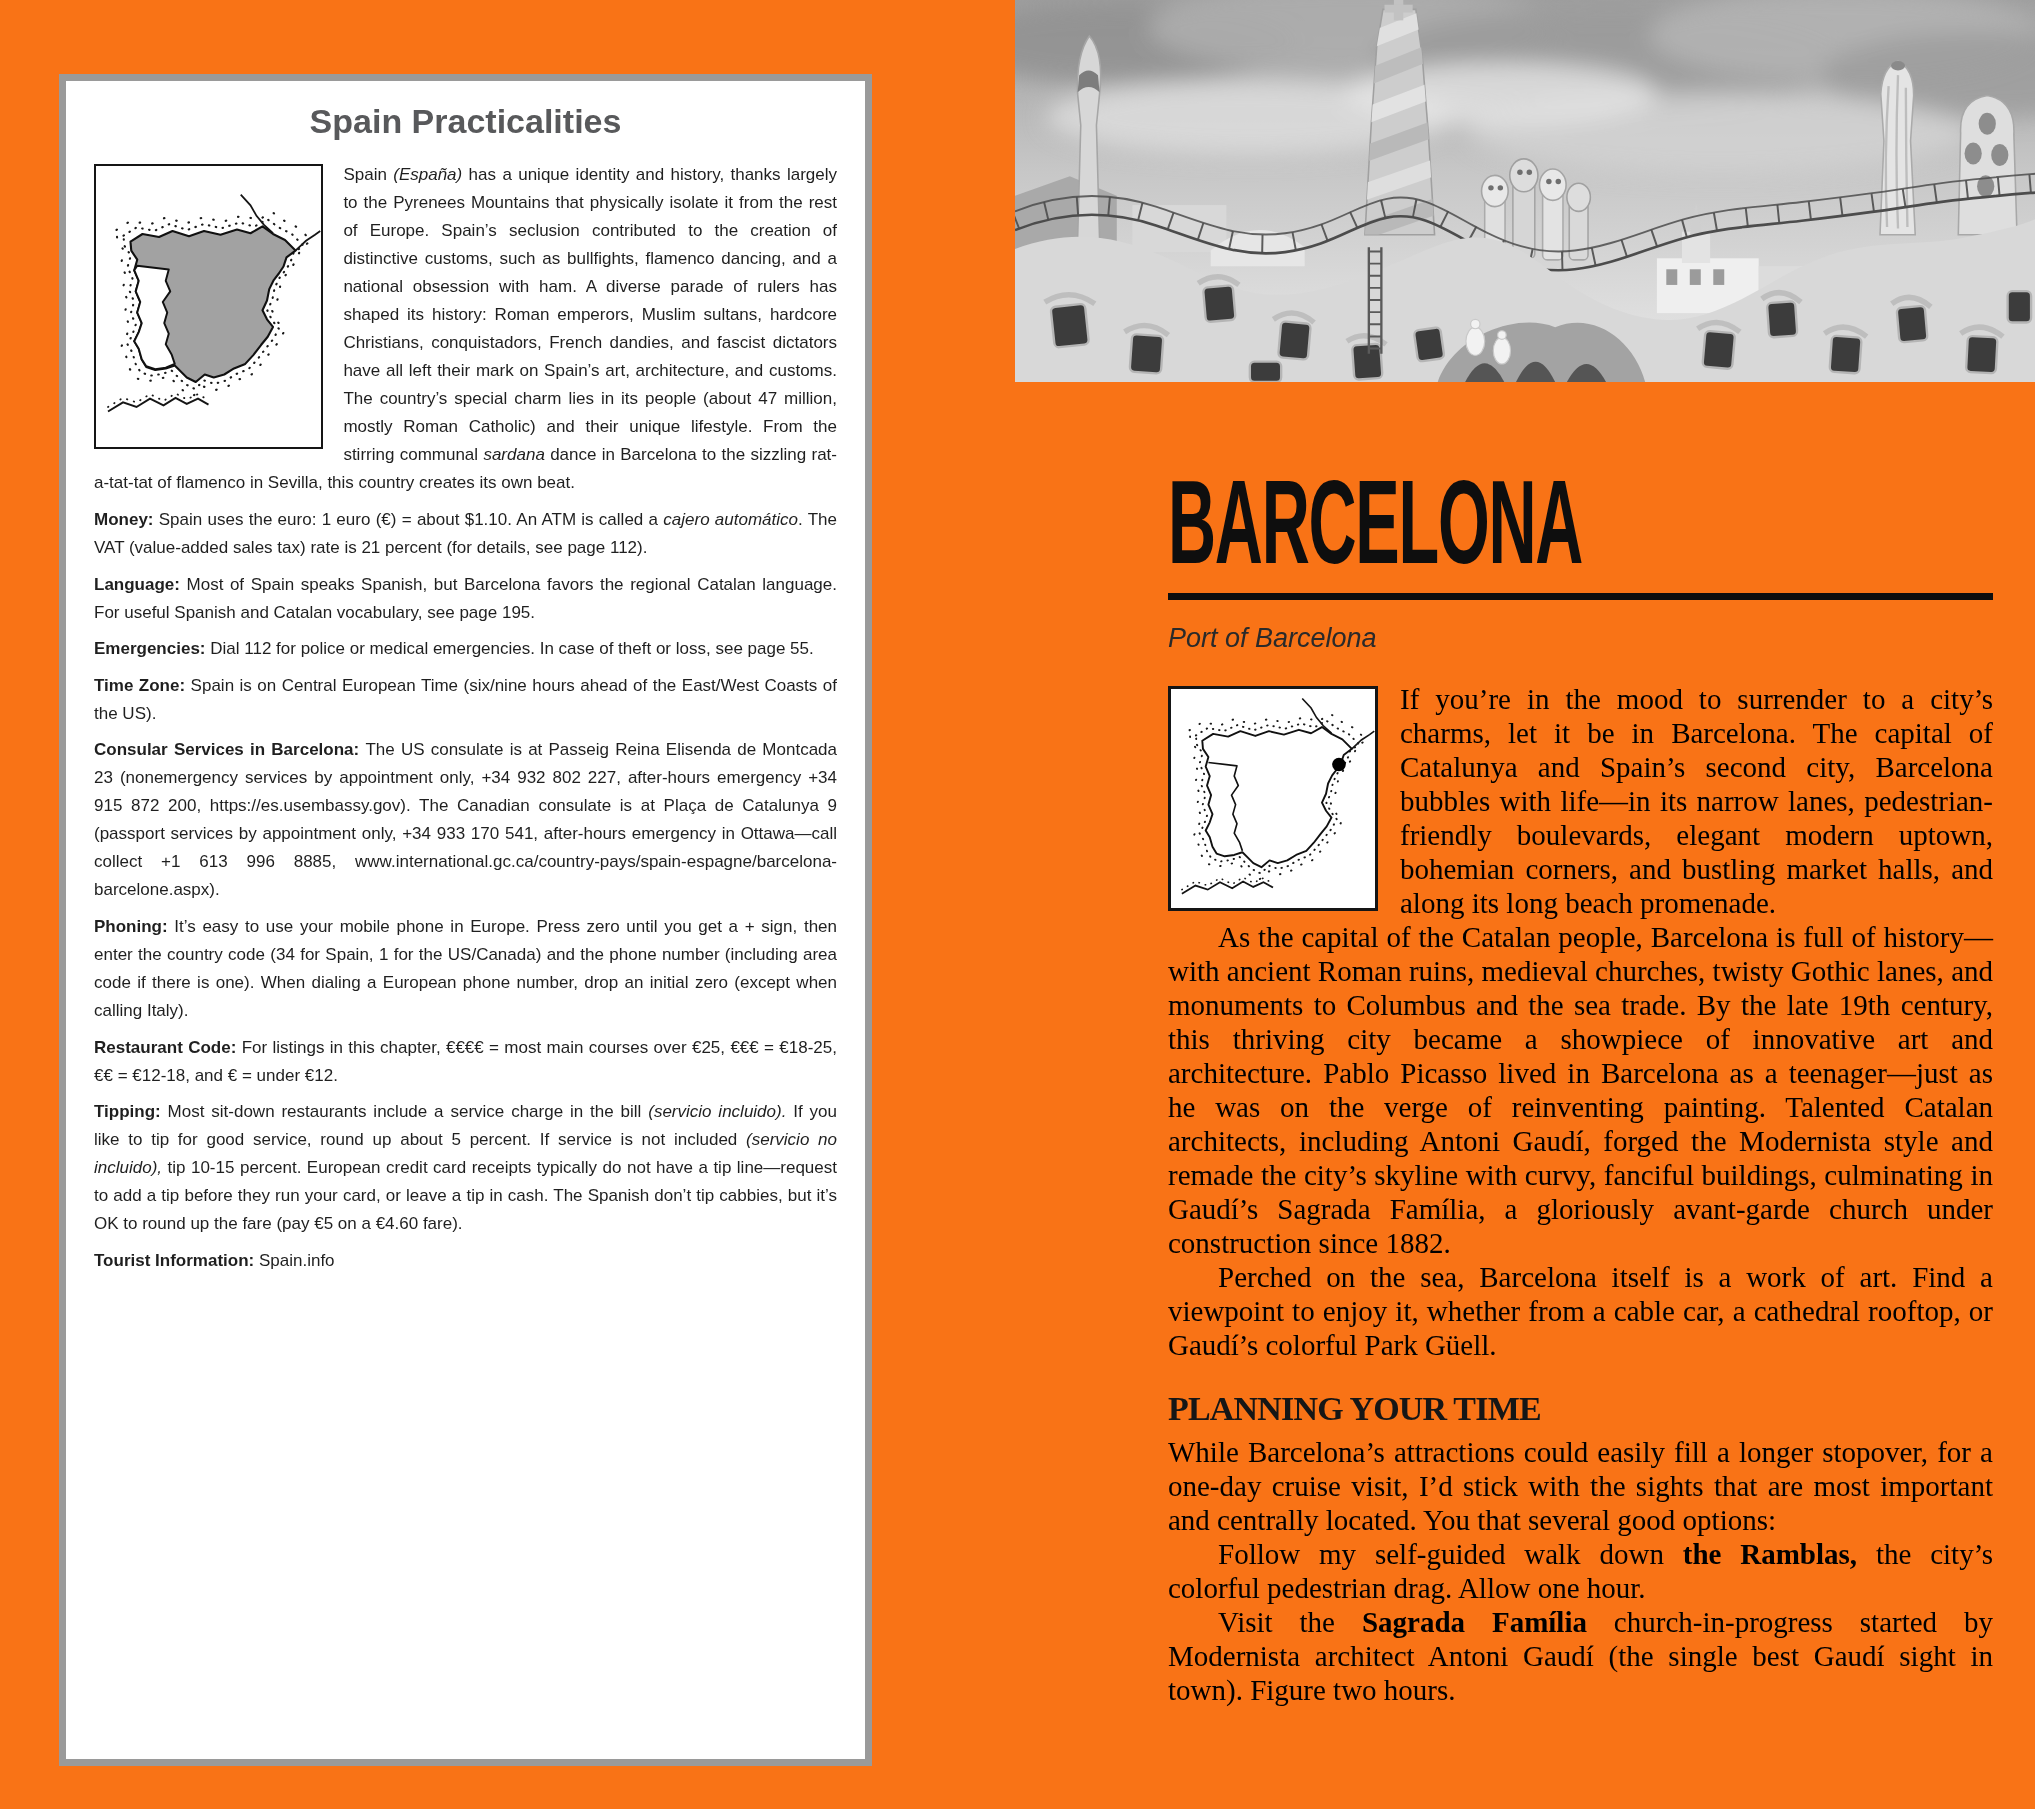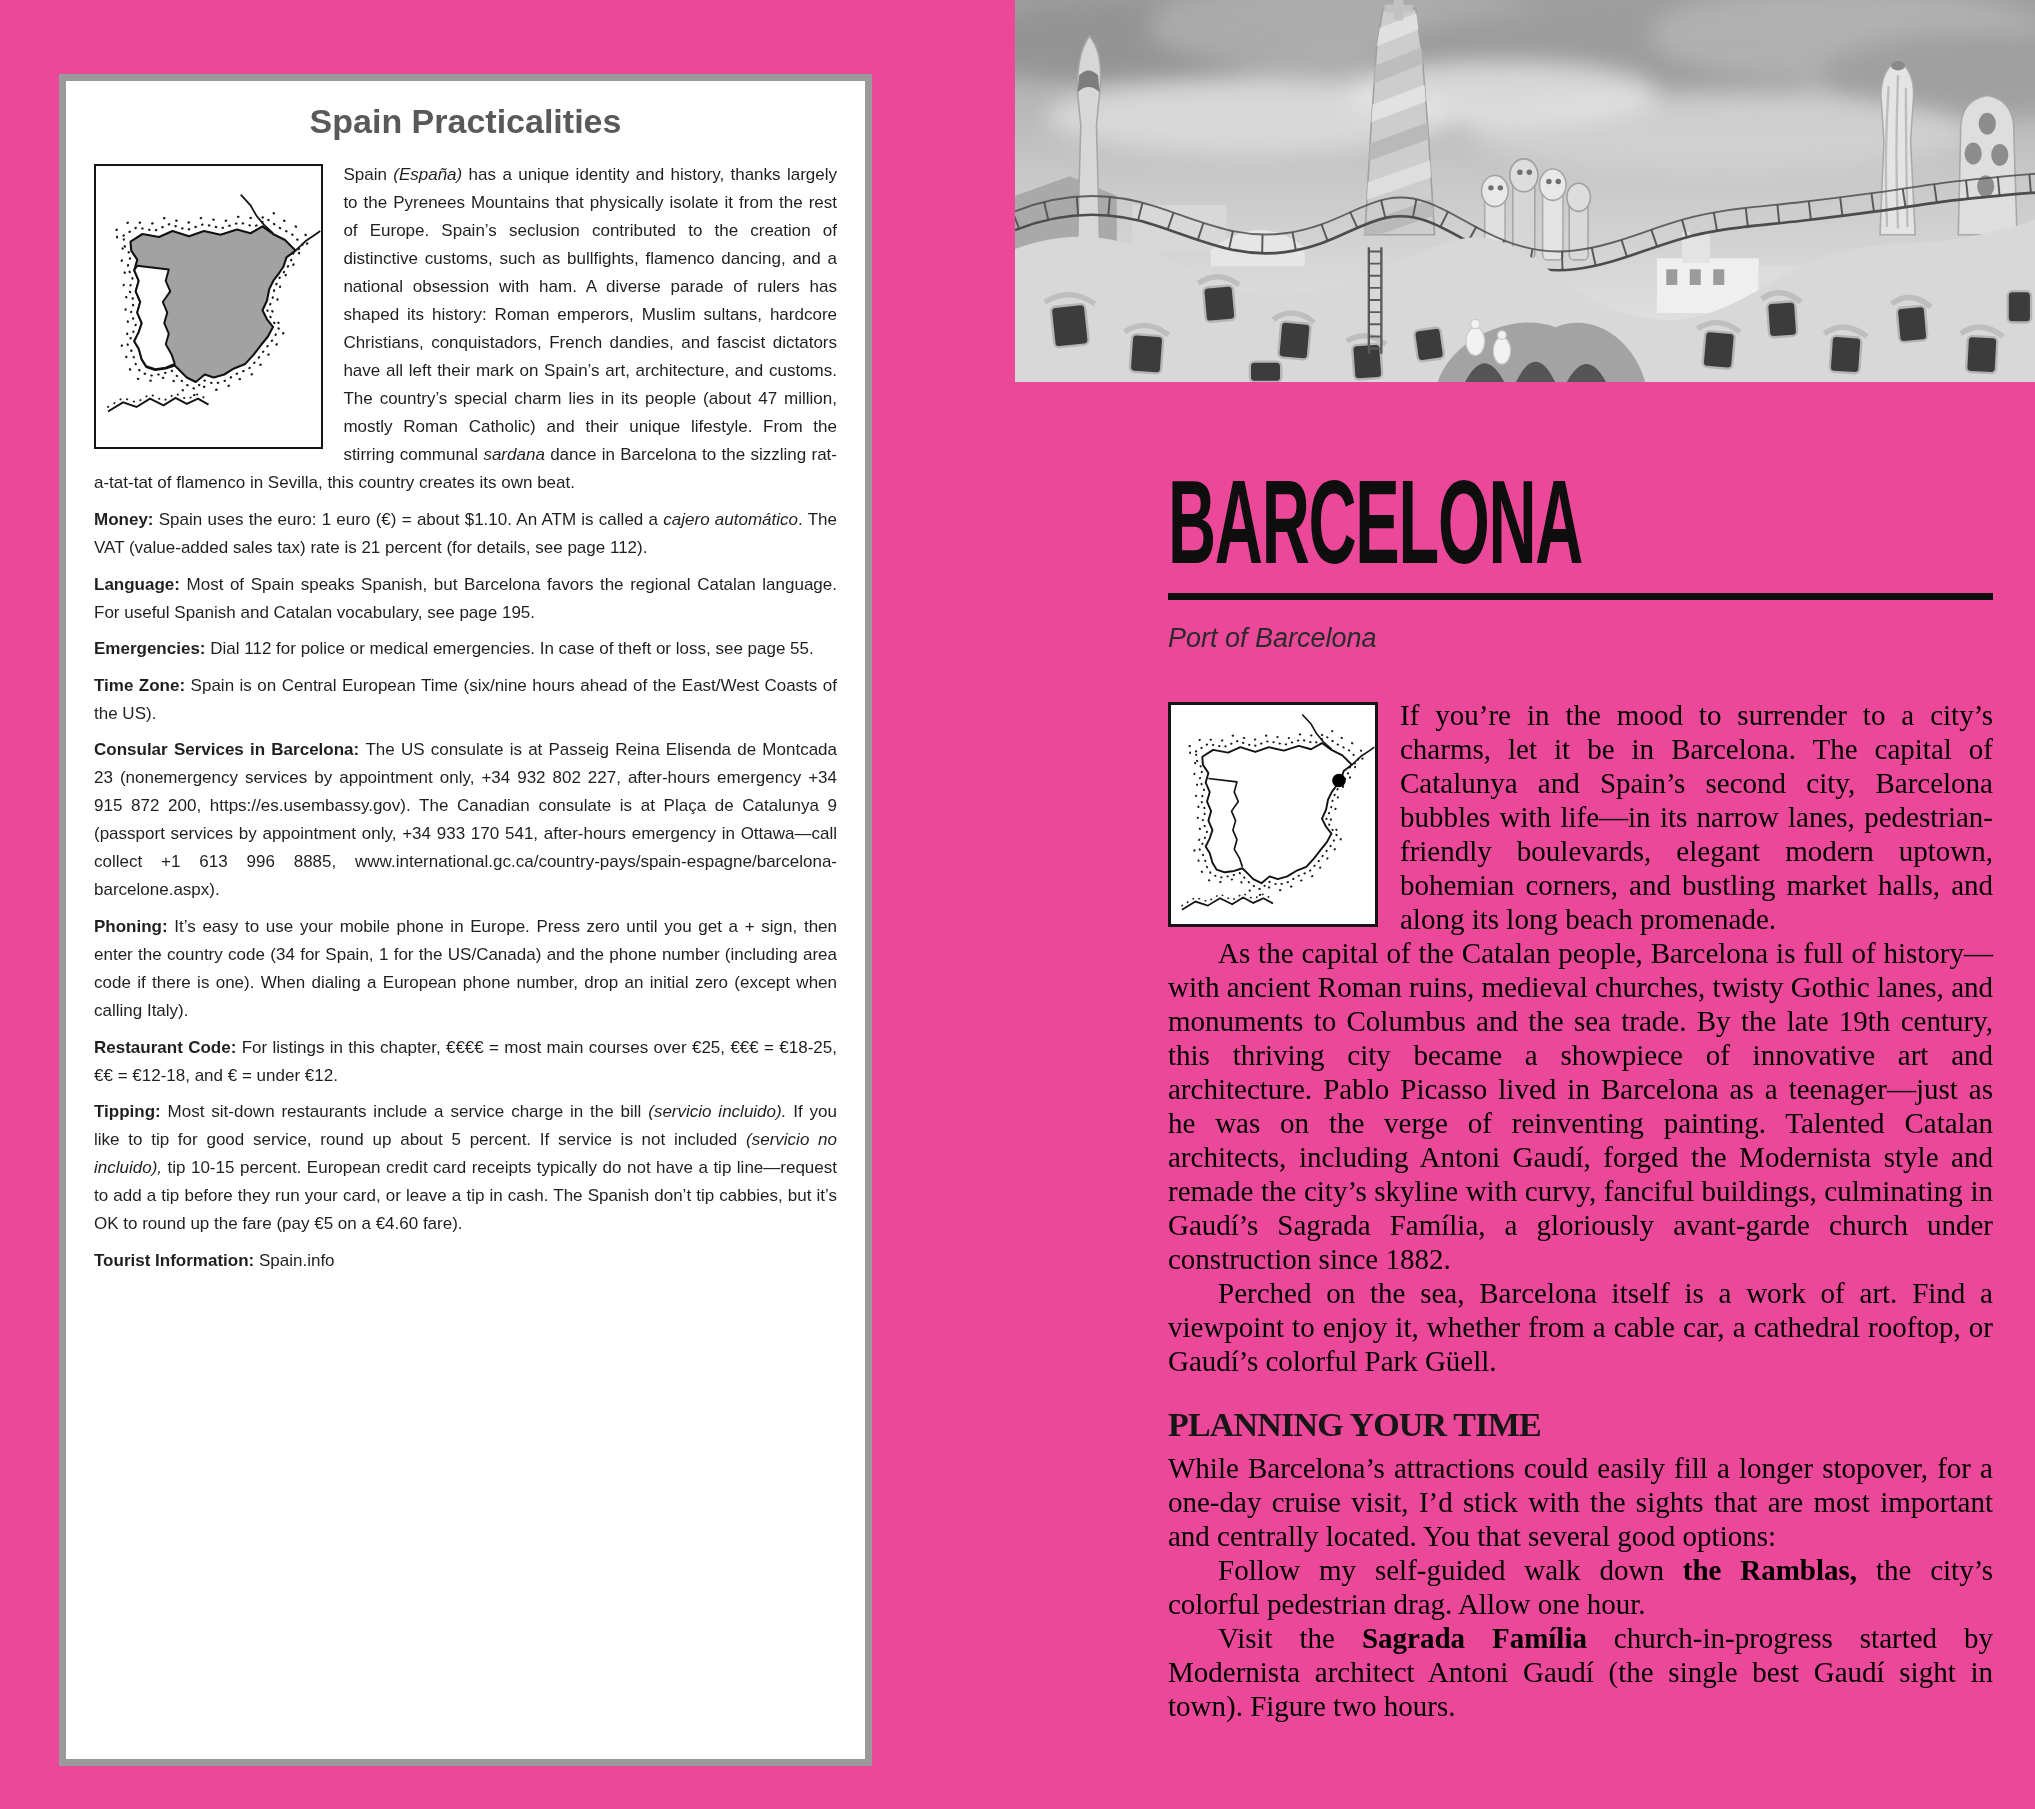--- a/index.html
+++ b/index.html
@@ -8,7 +8,7 @@
   }
   *{margin:0;padding:0;box-sizing:border-box;}
   html,body{background:#fff;}
-  .page{position:relative;width:2035px;height:1809px;background:#ec4899;overflow:hidden;
+  .page{position:relative;width:2035px;height:1809px;background:#f97316;overflow:hidden;
         font-family:"Liberation Sans",sans-serif;}
   
   .prac-box{position:absolute;left:59px;top:74px;width:813px;height:1692px;

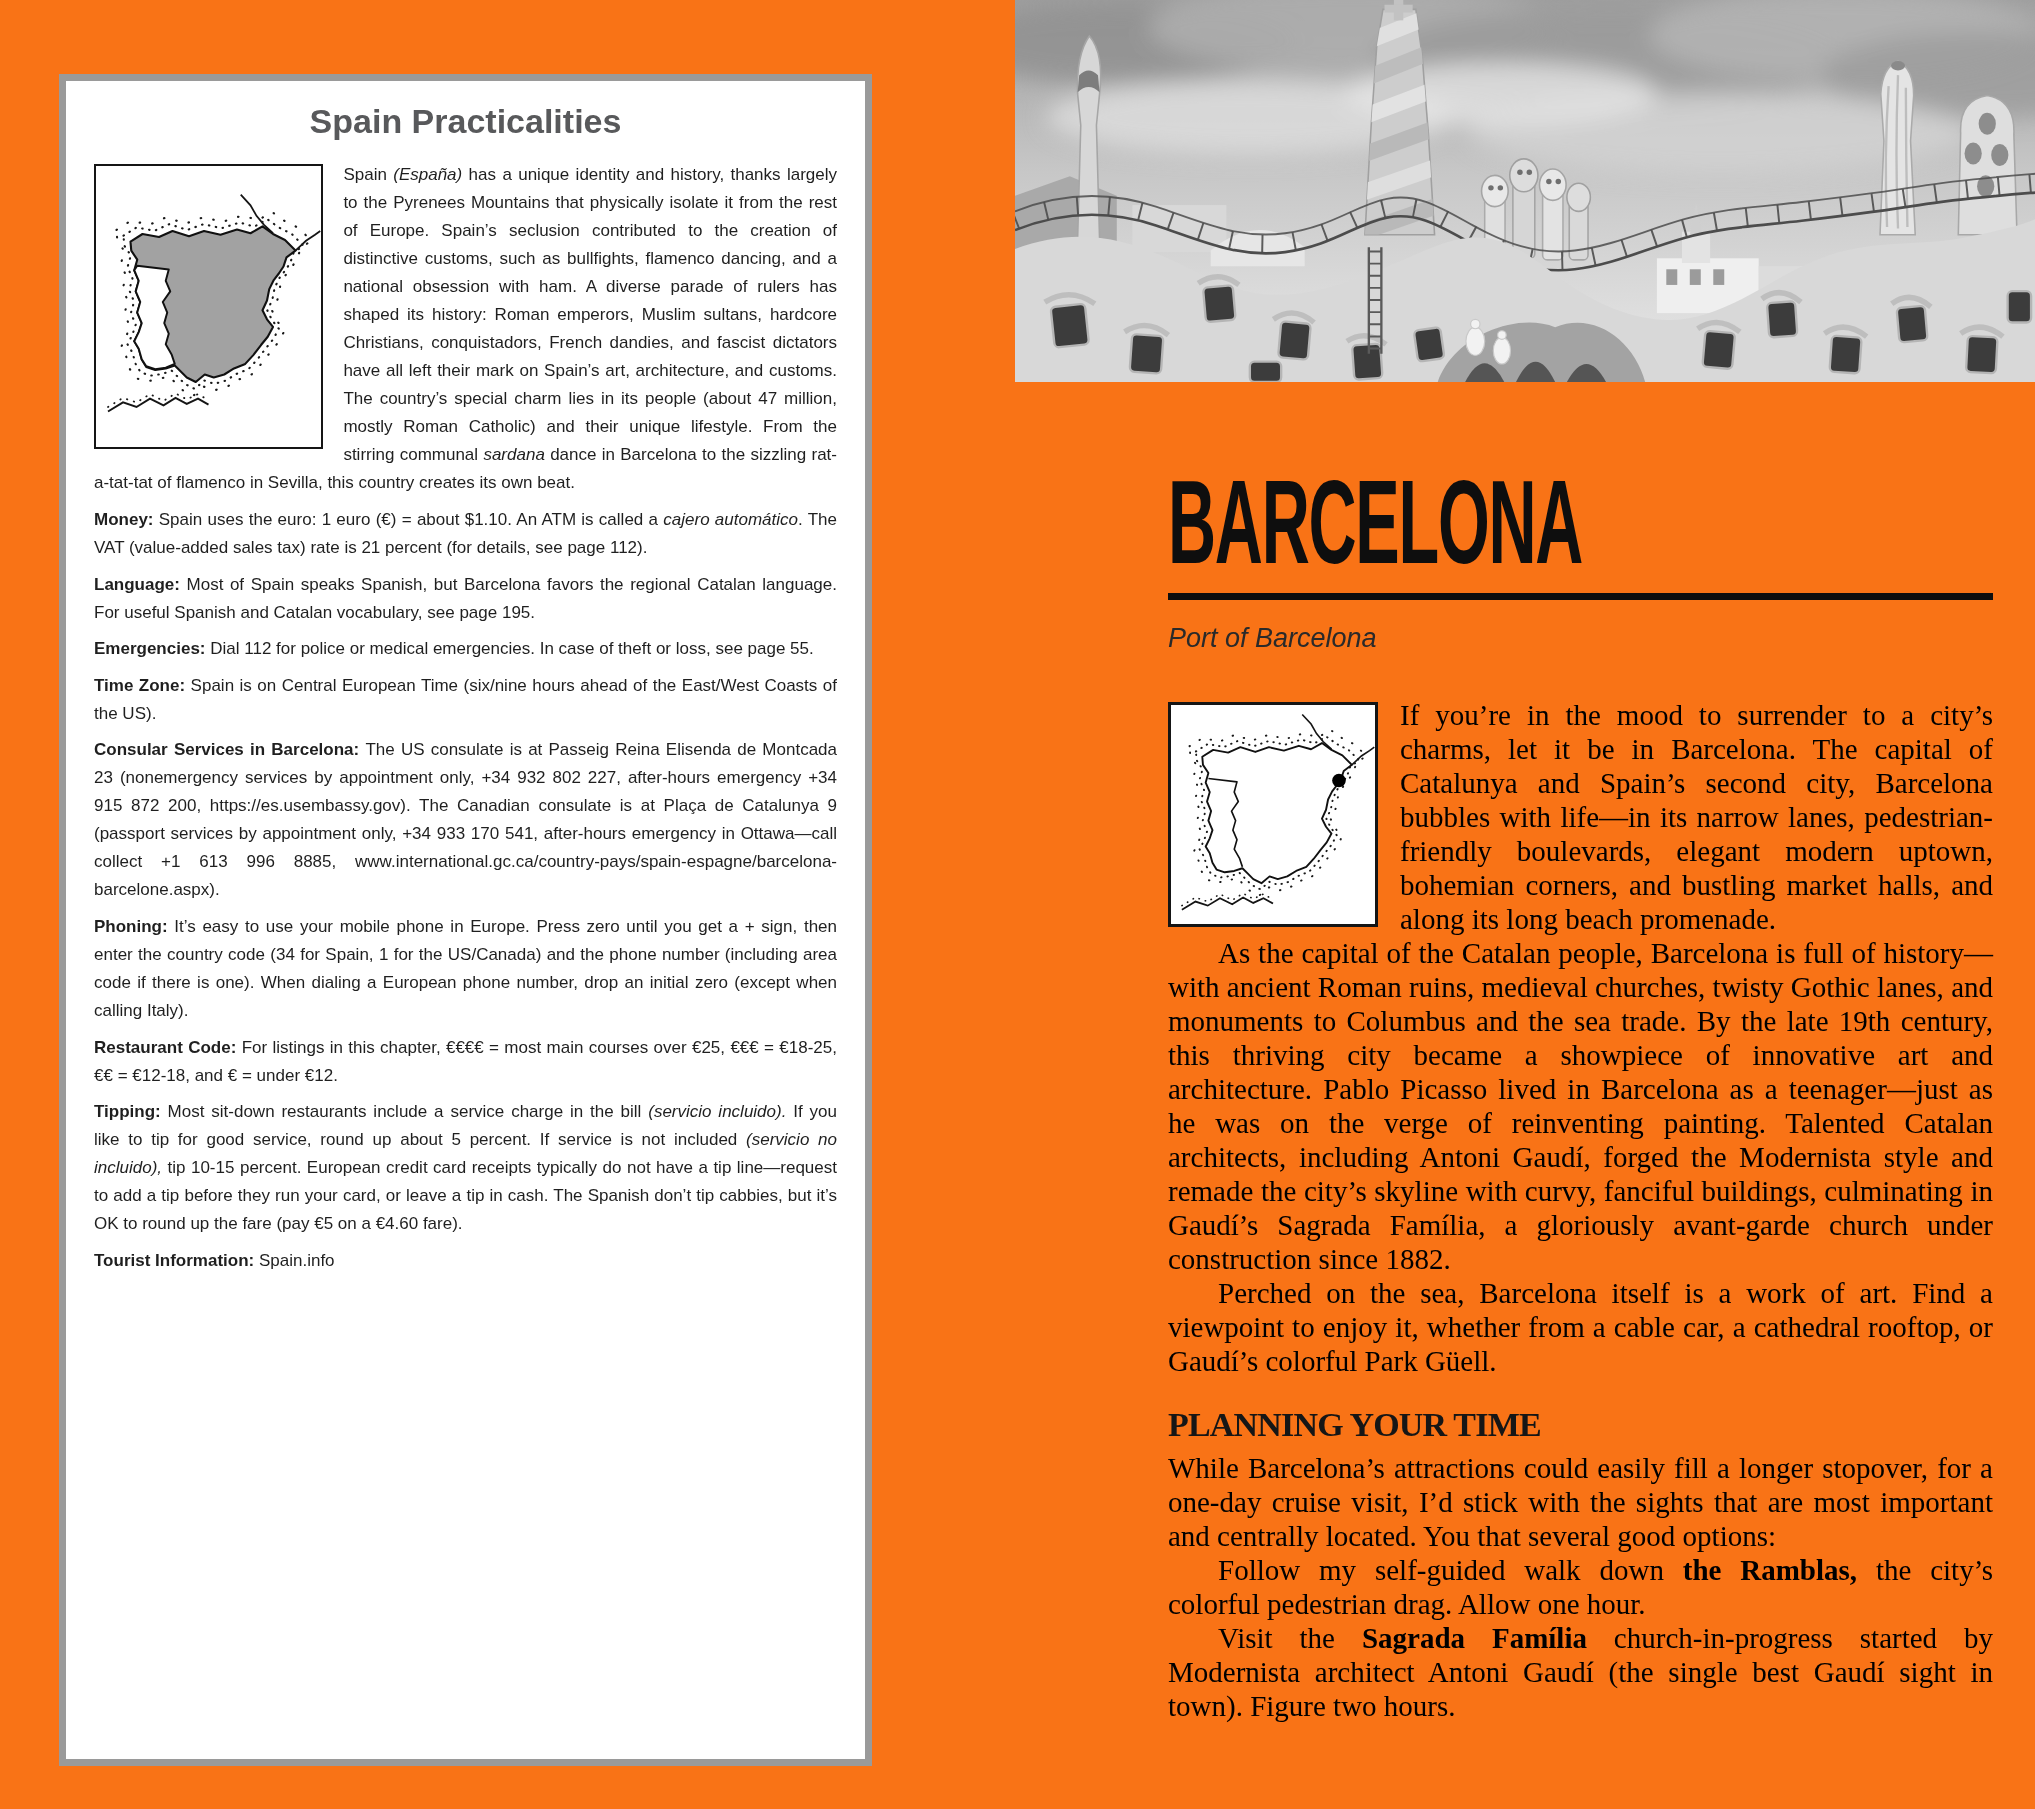--- a/index.html
+++ b/index.html
@@ -32,7 +32,7 @@
     letter-spacing:-2.3px;color:var(--ink);transform:scaleX(0.56);transform-origin:left bottom;}
   .chapter-rule{height:7px;background:var(--ink);margin-top:1.6px;}
   .port{font-style:italic;font-size:27px;line-height:31px;color:#2a2a2a;margin-top:23px;}
-  .chapter-body{margin-top:44px;font-family:"Liberation Serif",serif;font-size:29px;
+  .chapter-body{margin-top:28px;font-family:"Liberation Serif",serif;font-size:29px;
     line-height:34px;text-align:justify;color:#000;}
   .chapter-map{float:left;width:210px;height:225px;border:3.1px solid #151515;background:#fff;
     margin:4.7px 22px 6.3px 0;}

